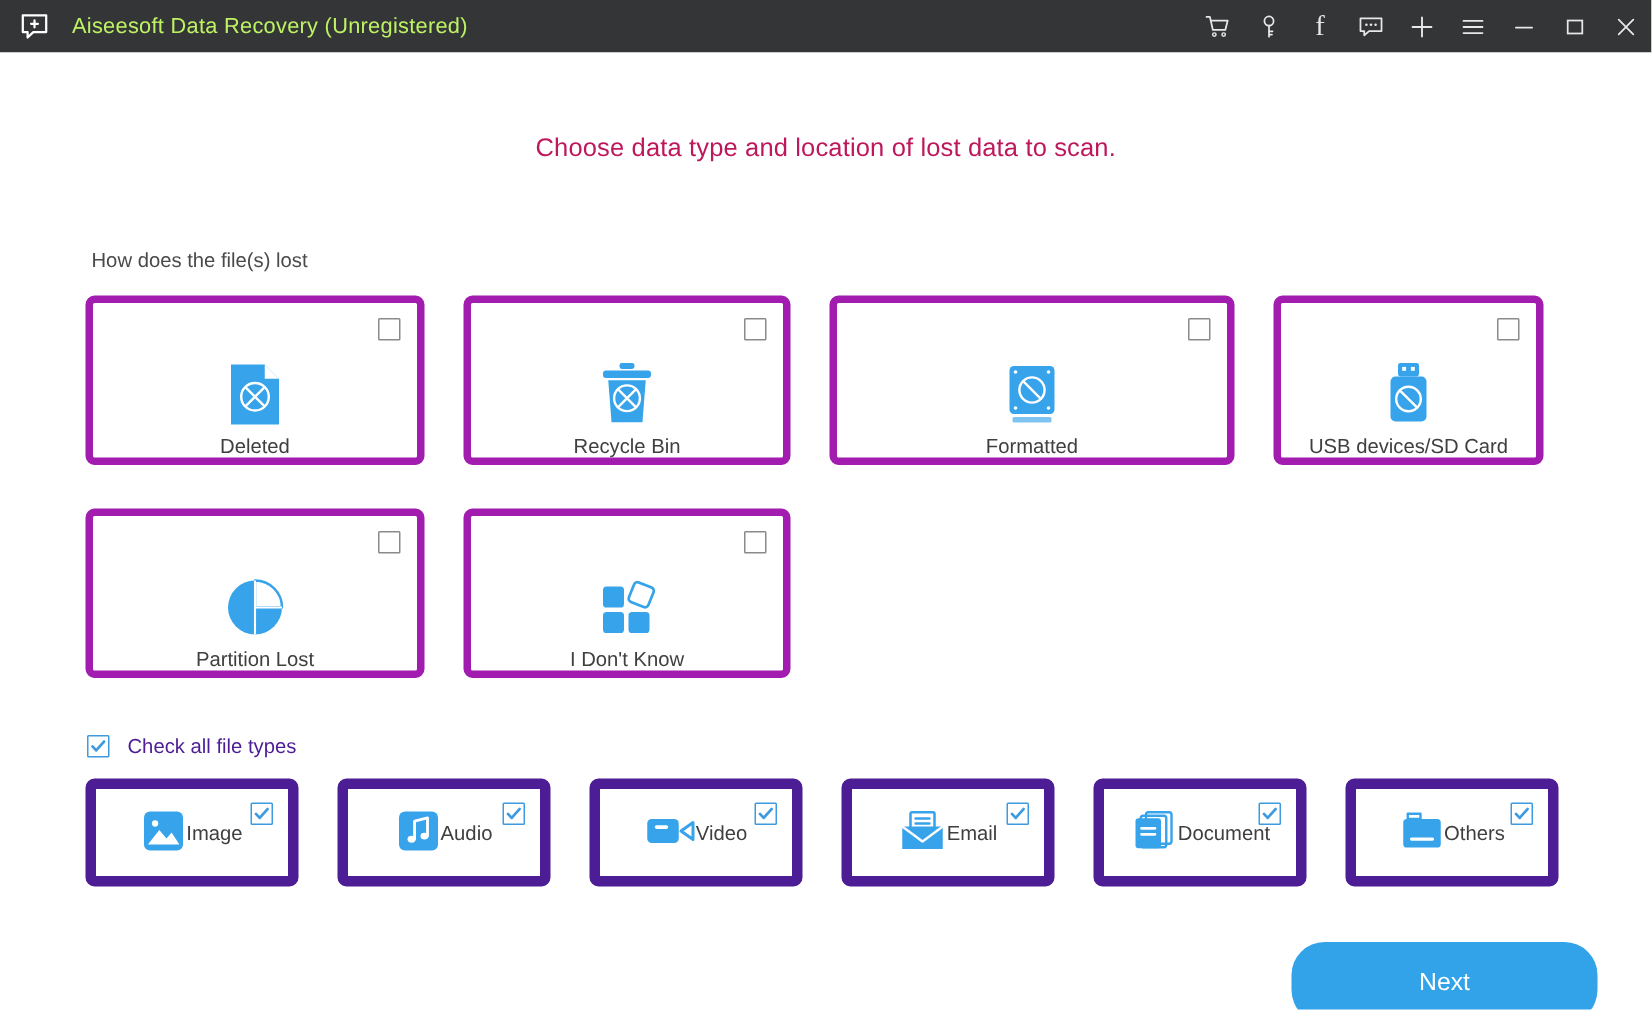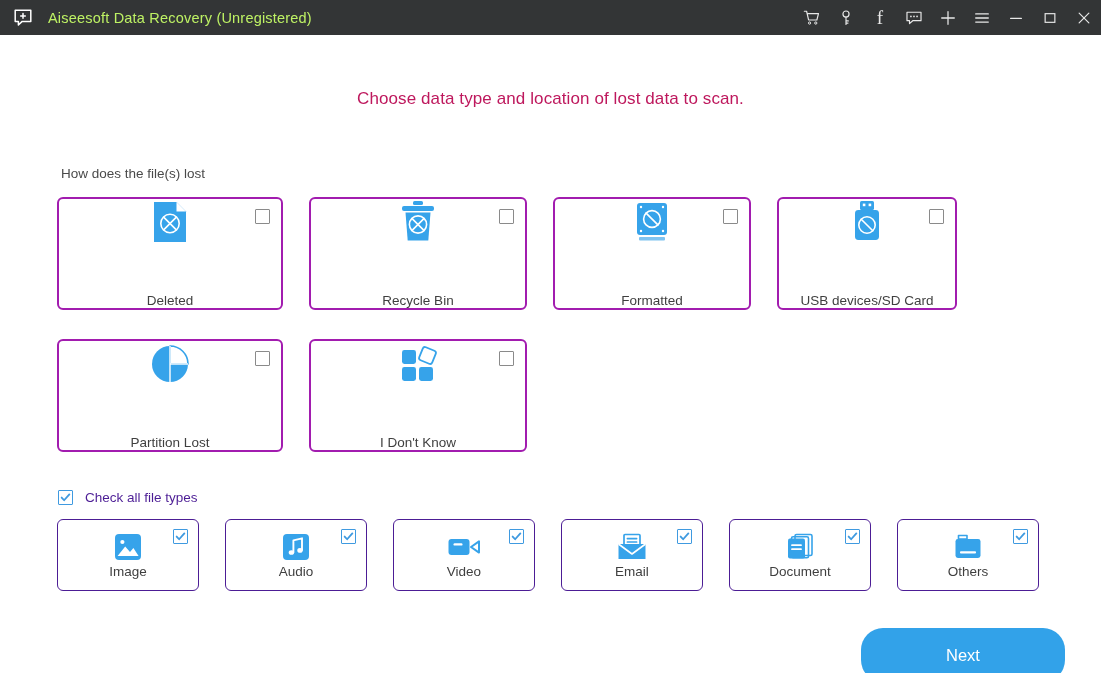--- a/index.html
+++ b/index.html
@@ -86,13 +86,13 @@
   .reason-card {
     position: relative;
     height: 113px;
-    border: 2px solid #a21caf;
+    border: 5px solid #a21caf;
     border-radius: 6px;
     background: #fff;
     display: flex;
     flex-direction: column;
     align-items: center;
-    justify-content: space-between;
+    justify-content: flex-end;
     cursor: pointer;
   }
   .rc-w1 { width: 226px; }

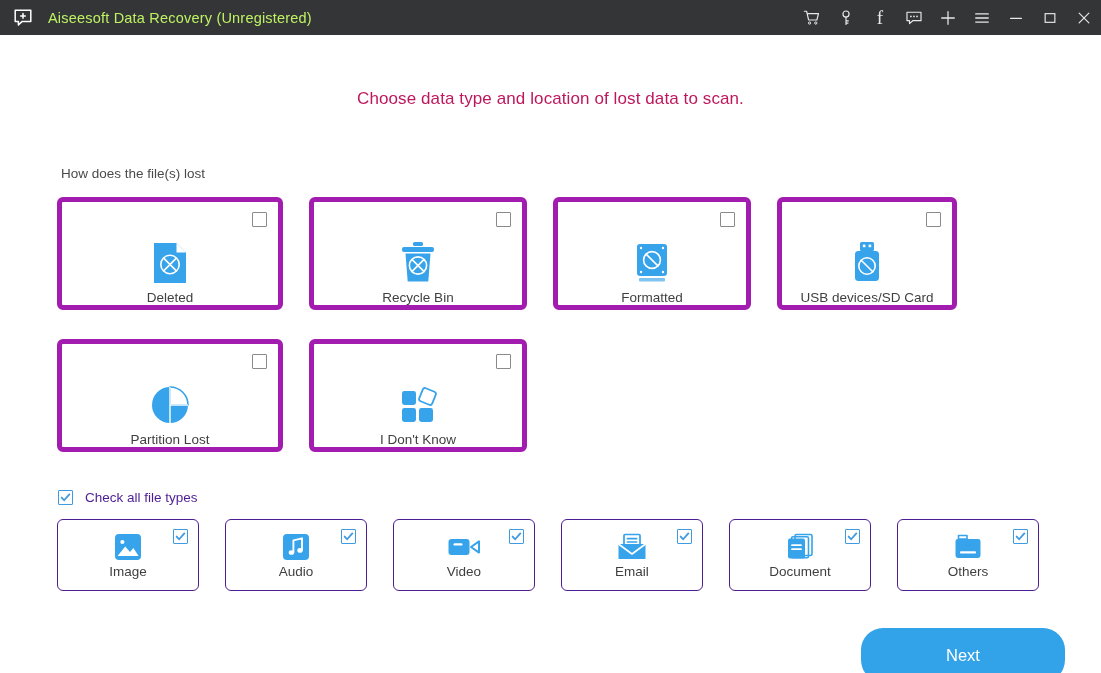--- a/index.html
+++ b/index.html
@@ -97,7 +97,7 @@
   }
   .rc-w1 { width: 226px; }
   .rc-w2 { width: 218px; }
-  .rc-w3 { width: 198px; }
+  .rc-w3 { width: 270px; }
   .rc-w4 { width: 180px; }
 
   .rc-icon {

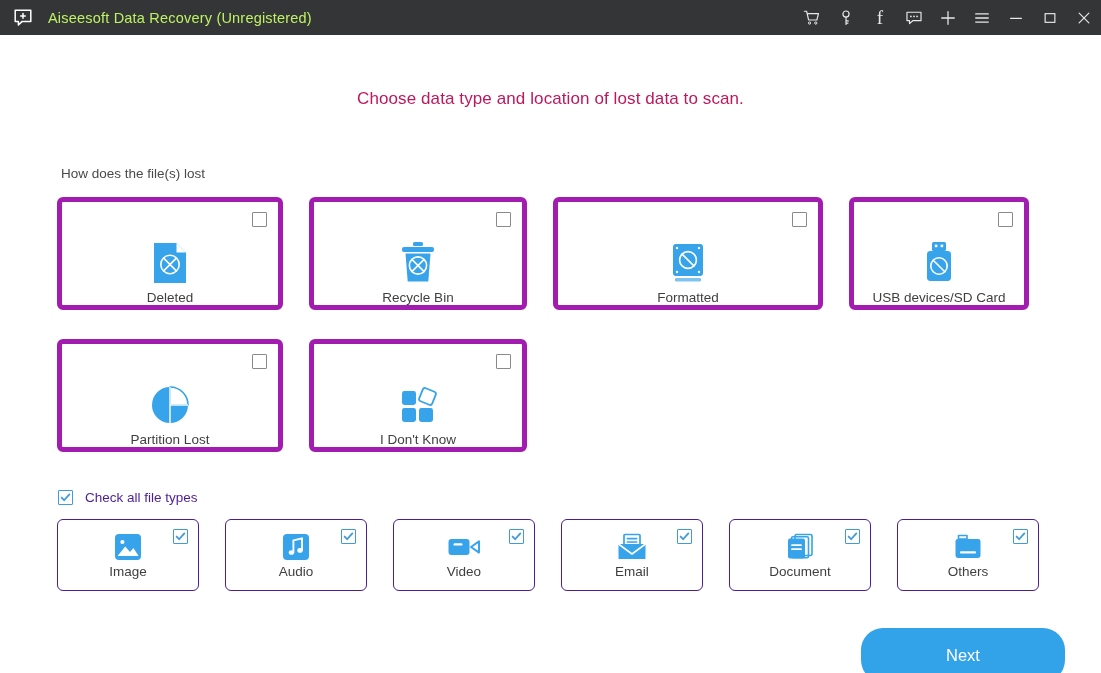--- a/index.html
+++ b/index.html
@@ -159,11 +159,11 @@
     position: relative;
     width: 142px;
     height: 72px;
-    border: 1px solid #4c1d95;
+    border: 7px solid #4c1d95;
     border-radius: 6px;
     background: #fff;
     display: flex;
-    flex-direction: column;
+    flex-direction: row;
     align-items: center;
     justify-content: center;
     cursor: pointer;

